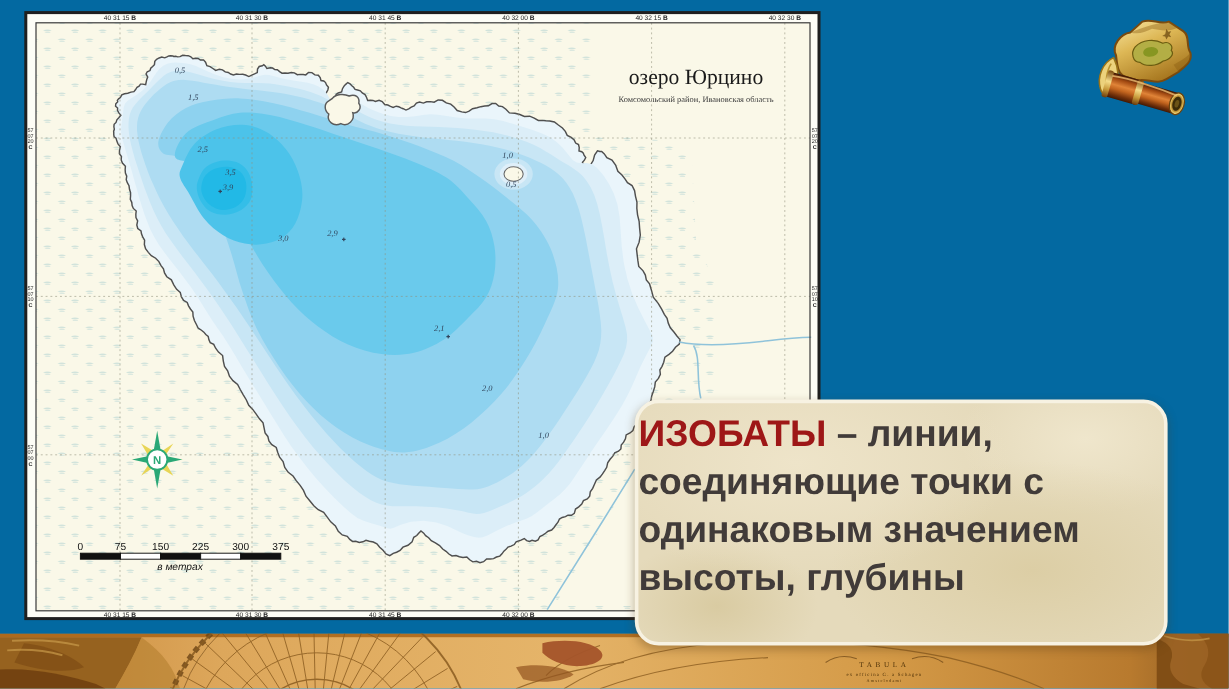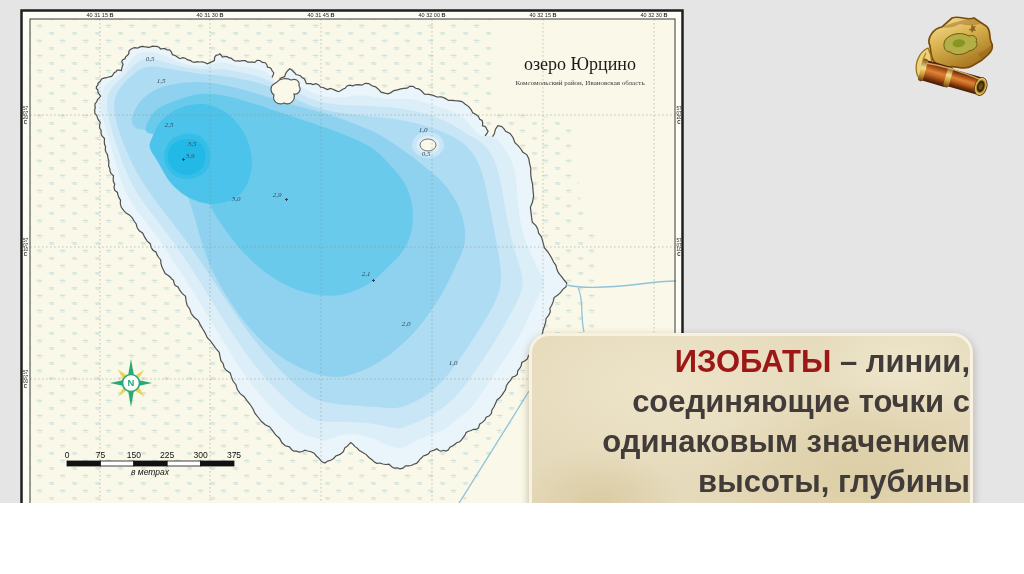--- a/index.html
+++ b/index.html
@@ -3,7 +3,7 @@
 <meta charset="utf-8">
 <style>
   html,body{margin:0;padding:0;background:#fff;}
-  #page{position:relative;width:1024px;height:503px;overflow:hidden;background:#e5e5e5;font-family:"Liberation Sans",sans-serif;}
+  #page{position:relative;width:1024px;height:574px;overflow:hidden;background:#0369a1;font-family:"Liberation Sans",sans-serif;}
   #tbox{position:absolute;left:529px;top:333px;width:444px;height:205px;border-radius:20px;
     background:radial-gradient(ellipse 300px 160px at 30% 25%, #eee4c9 0%, rgba(238,228,201,0) 60%),
                radial-gradient(ellipse 260px 140px at 75% 70%, #dccea5 0%, rgba(220,206,165,0) 65%),

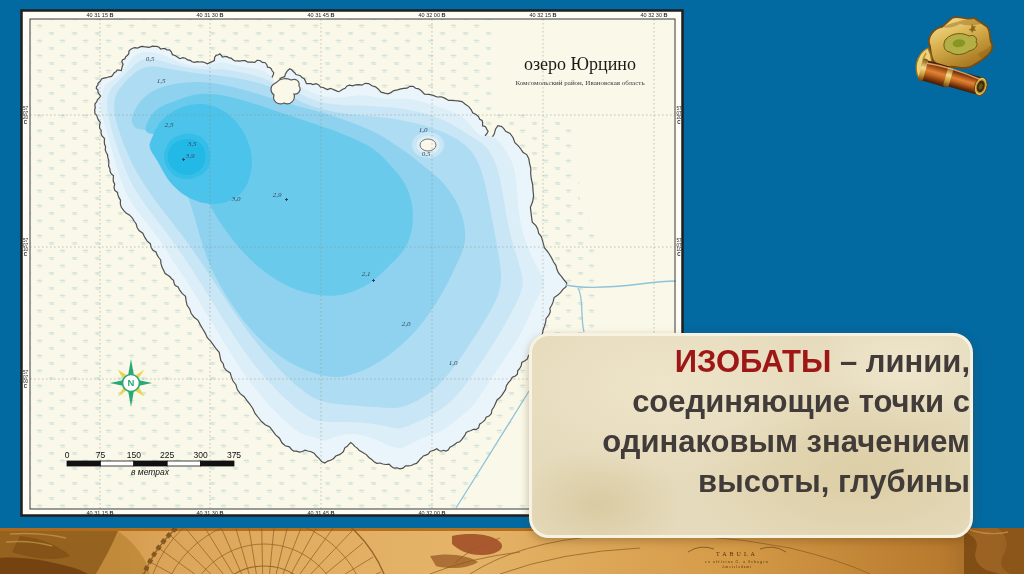--- a/index.html
+++ b/index.html
@@ -12,7 +12,7 @@
                #e5dabb;
     border:3px solid #f7f2e2; box-sizing:border-box;
     box-shadow:0 3px 8px rgba(90,60,20,0.35);}
-  #tbox .txt{width:100%;text-align:right;font-weight:bold;font-size:31px;line-height:40px;color:#413b39;padding-top:6px;}
+  #tbox .txt{width:100%;text-align:left;font-weight:bold;font-size:31px;line-height:40px;color:#413b39;padding-top:6px;}
   #tbox .red{color:#9e1717;}
 </style>
 </head>

